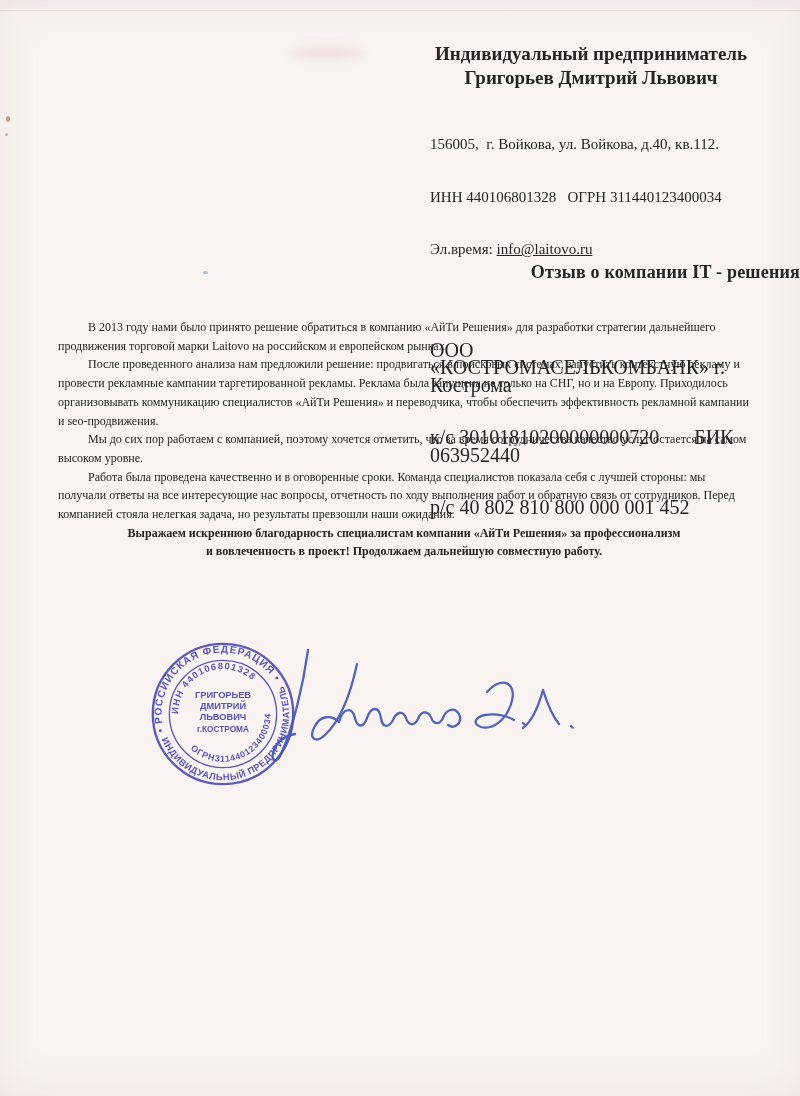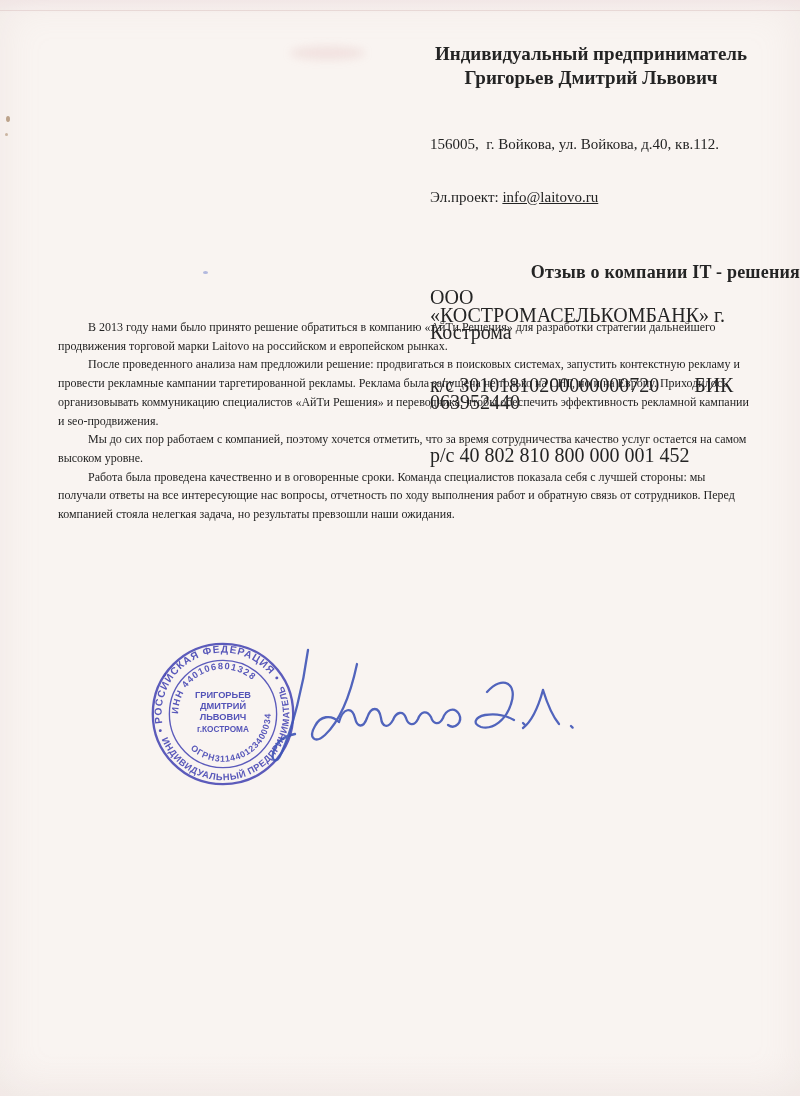--- a/index.html
+++ b/index.html
@@ -53,6 +53,7 @@
     <div class="org-name">Григорьев Дмитрий Львович</div>
     <div class="addr">
       <div class="addr-line">156005,  г. Войкова, ул. Войкова, д.40, кв.112.</div>
+      <div class="addr-line">ИНН 440106801328   ОГРН 311440123400034</div>
       <div class="addr-line"><span>Эл.проект: </span><a href="#" class="email-link">info@laitovo.ru</a></div>
     </div>
     <div class="bank">

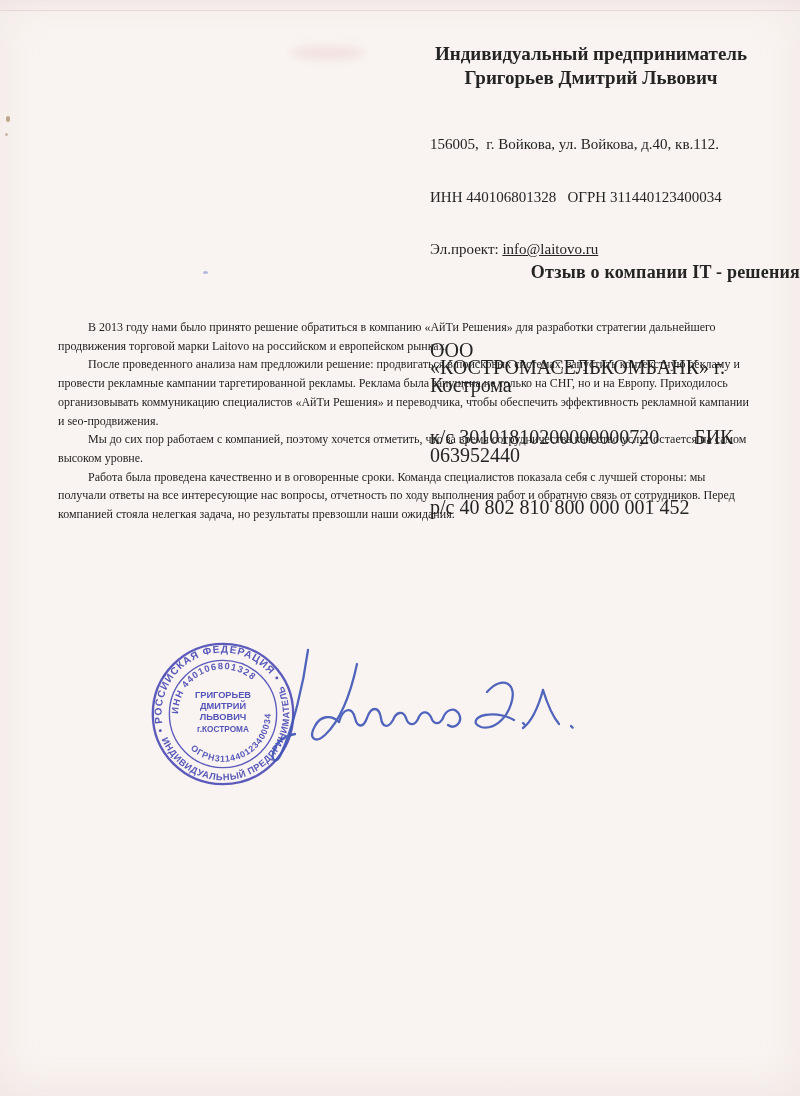--- a/index.html
+++ b/index.html
@@ -54,7 +54,7 @@
     <div class="addr">
       <div class="addr-line">156005,  г. Войкова, ул. Войкова, д.40, кв.112.</div>
       <div class="addr-line">ИНН 440106801328   ОГРН 311440123400034</div>
-      <div class="addr-line"><span>Эл.проект: </span><a href="#" class="email-link">info@laitovo.ru</a></div>
+      <div class="addr-line"><span>Эл.время: </span><a href="#" class="email-link">info@laitovo.ru</a></div>
     </div>
     <div class="bank">
       <div class="bank-line">ООО «КОСТРОМАСЕЛЬКОМБАНК» г. Кострома</div>

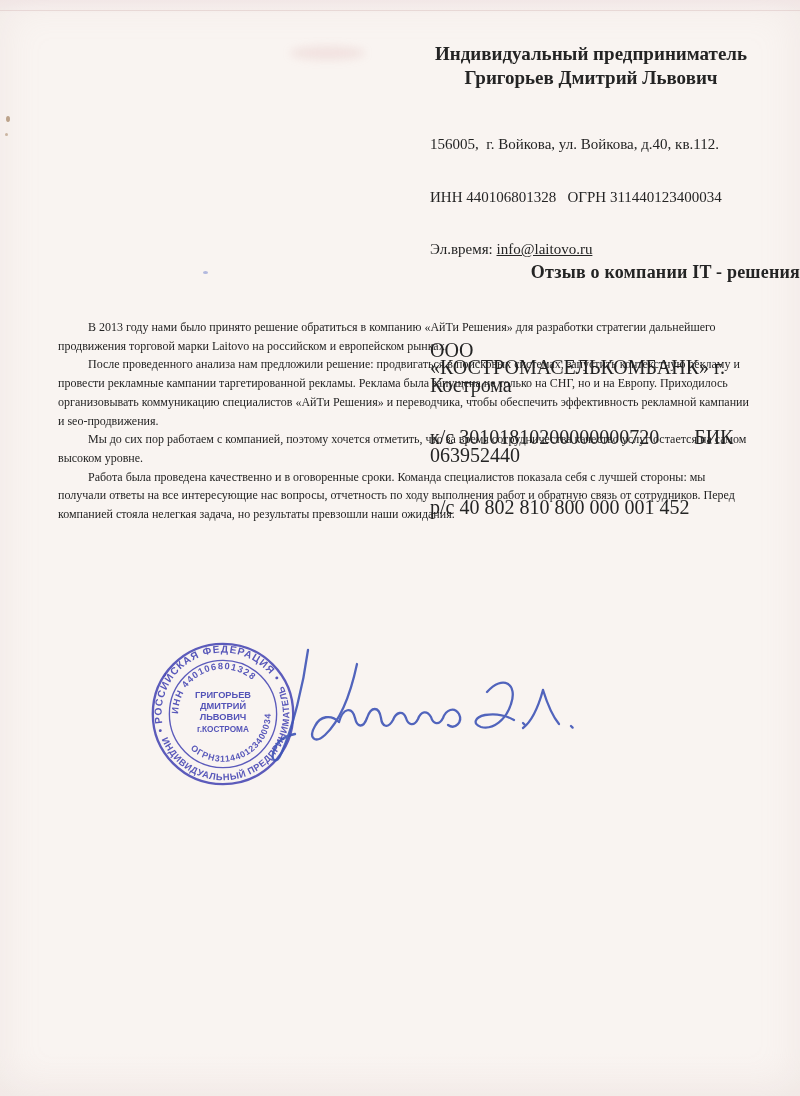--- a/index.html
+++ b/index.html
@@ -70,6 +70,10 @@
     <p>После проведенного анализа нам предложили решение: продвигаться в поисковых системах, запустить контекстную рекламу и провести рекламные кампании таргетированной рекламы. Реклама была запущена не только на СНГ, но и на Европу. Приходилось организовывать коммуникацию специалистов «АйТи Решения» и переводчика, чтобы обеспечить эффективность рекламной кампании и seo-продвижения.</p>
     <p>Мы до сих пор работаем с компанией, поэтому хочется отметить, что за время сотрудничества качество услуг остается на самом высоком уровне.</p>
     <p>Работа была проведена качественно и в оговоренные сроки. Команда специалистов показала себя с лучшей стороны: мы получали ответы на все интересующие нас вопросы, отчетность по ходу выполнения работ и обратную связь от сотрудников. Перед компанией стояла нелегкая задача, но результаты превзошли наши ожидания.</p>
+    <p class="closing">
+      <span>Выражаем искреннюю благодарность специалистам компании «АйТи Решения» за профессионализм</span>
+      <span>и вовлеченность в проект! Продолжаем дальнейшую совместную работу.</span>
+    </p>
   </div>
 
   <div class="stamp-wrap">

